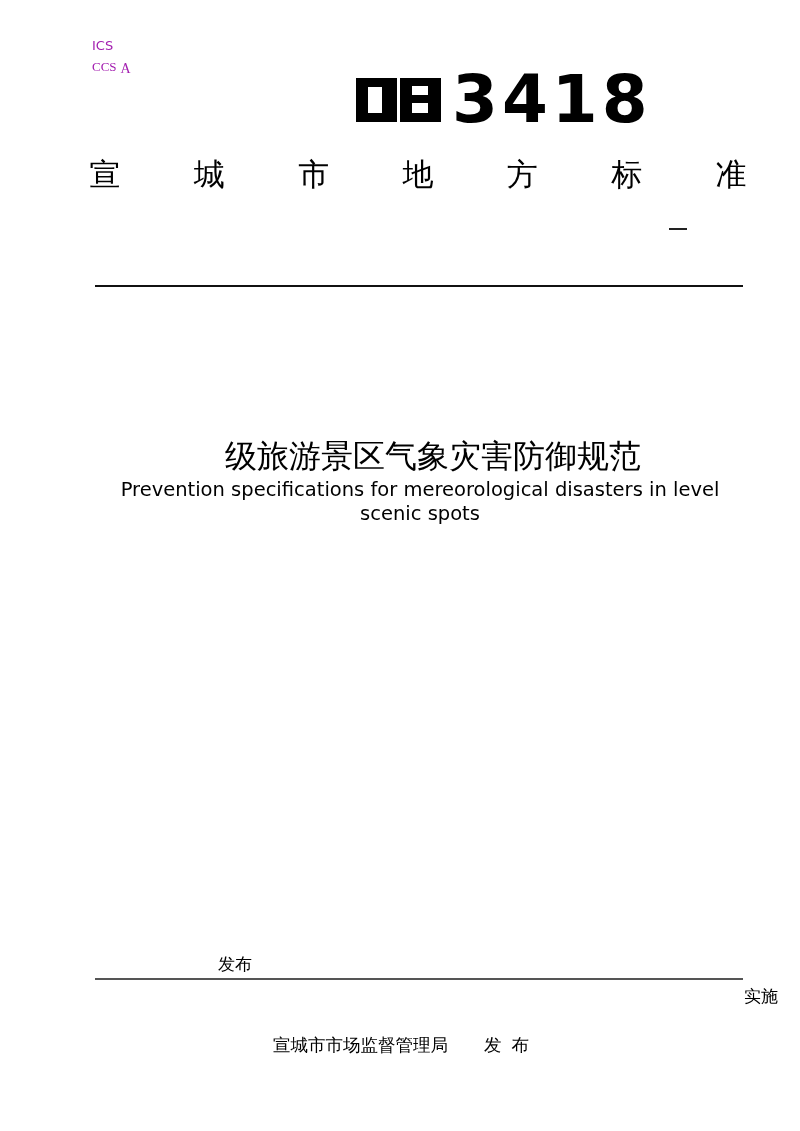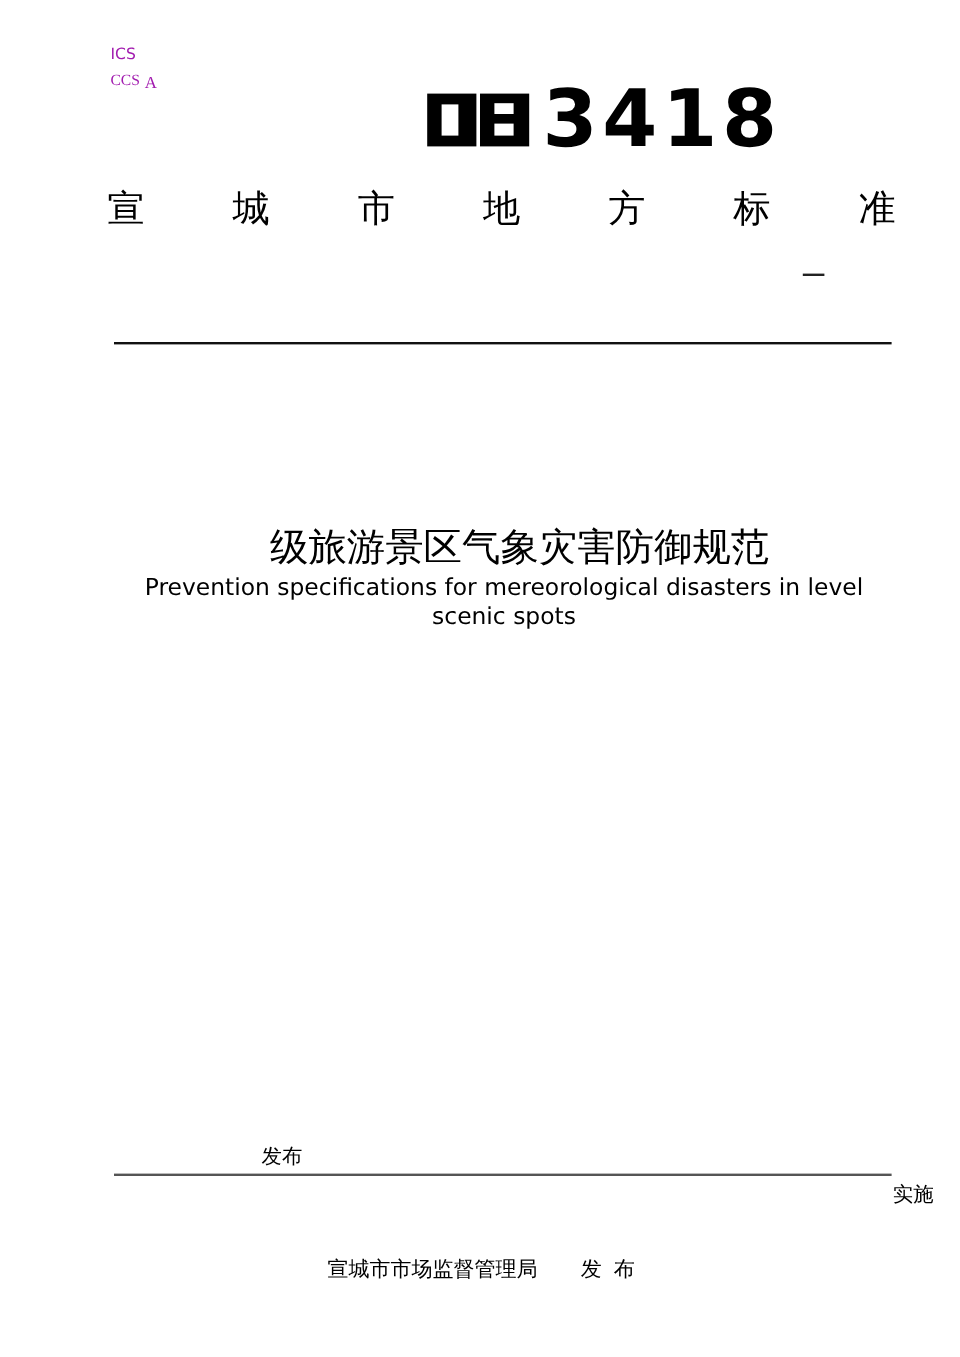--- a/index.html
+++ b/index.html
@@ -139,7 +139,6 @@
       font-size: 17.5px;
       line-height: 24px;
       white-space: pre;
-      margin-top: 13px;
     }
     .issuer .issue-word { margin-left: 36px; letter-spacing: 10px; }
   </style>

